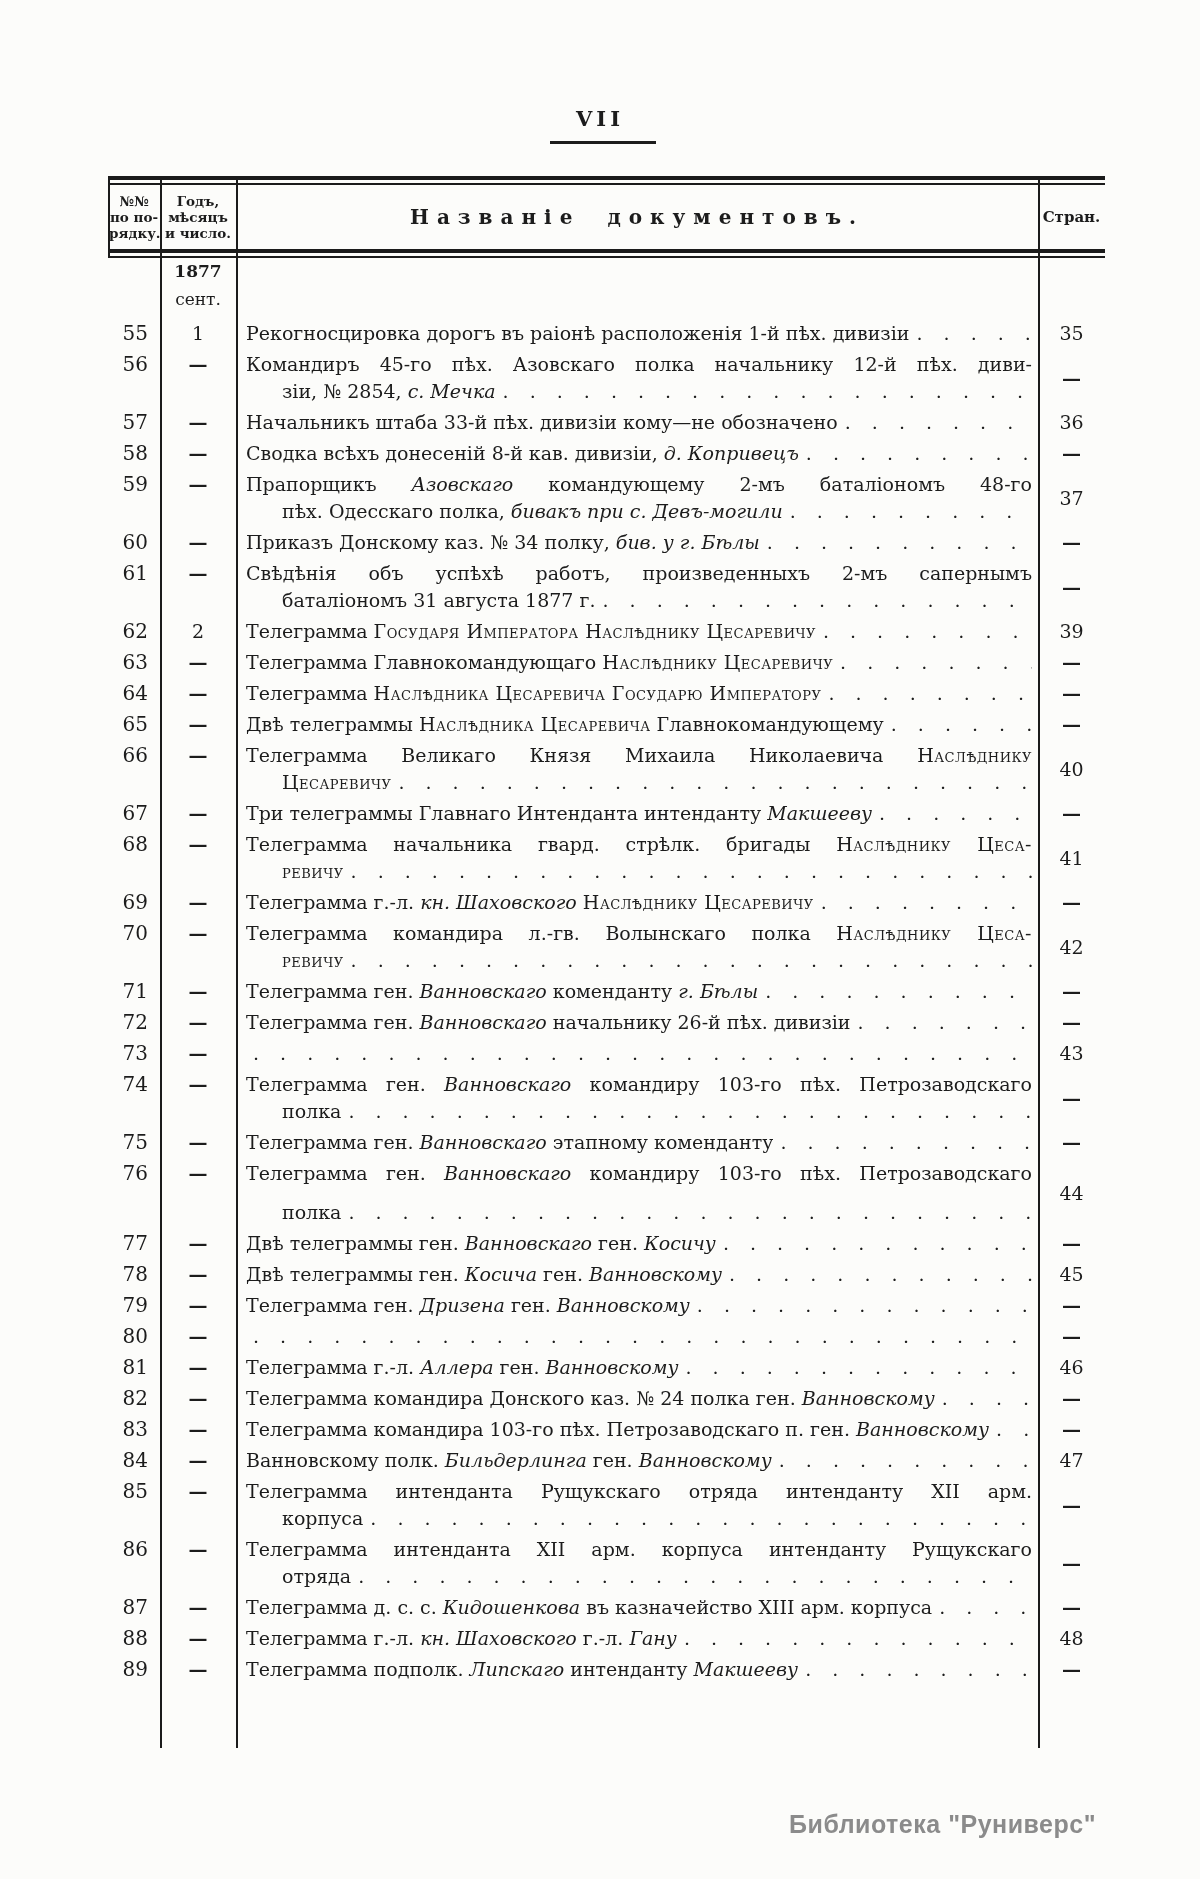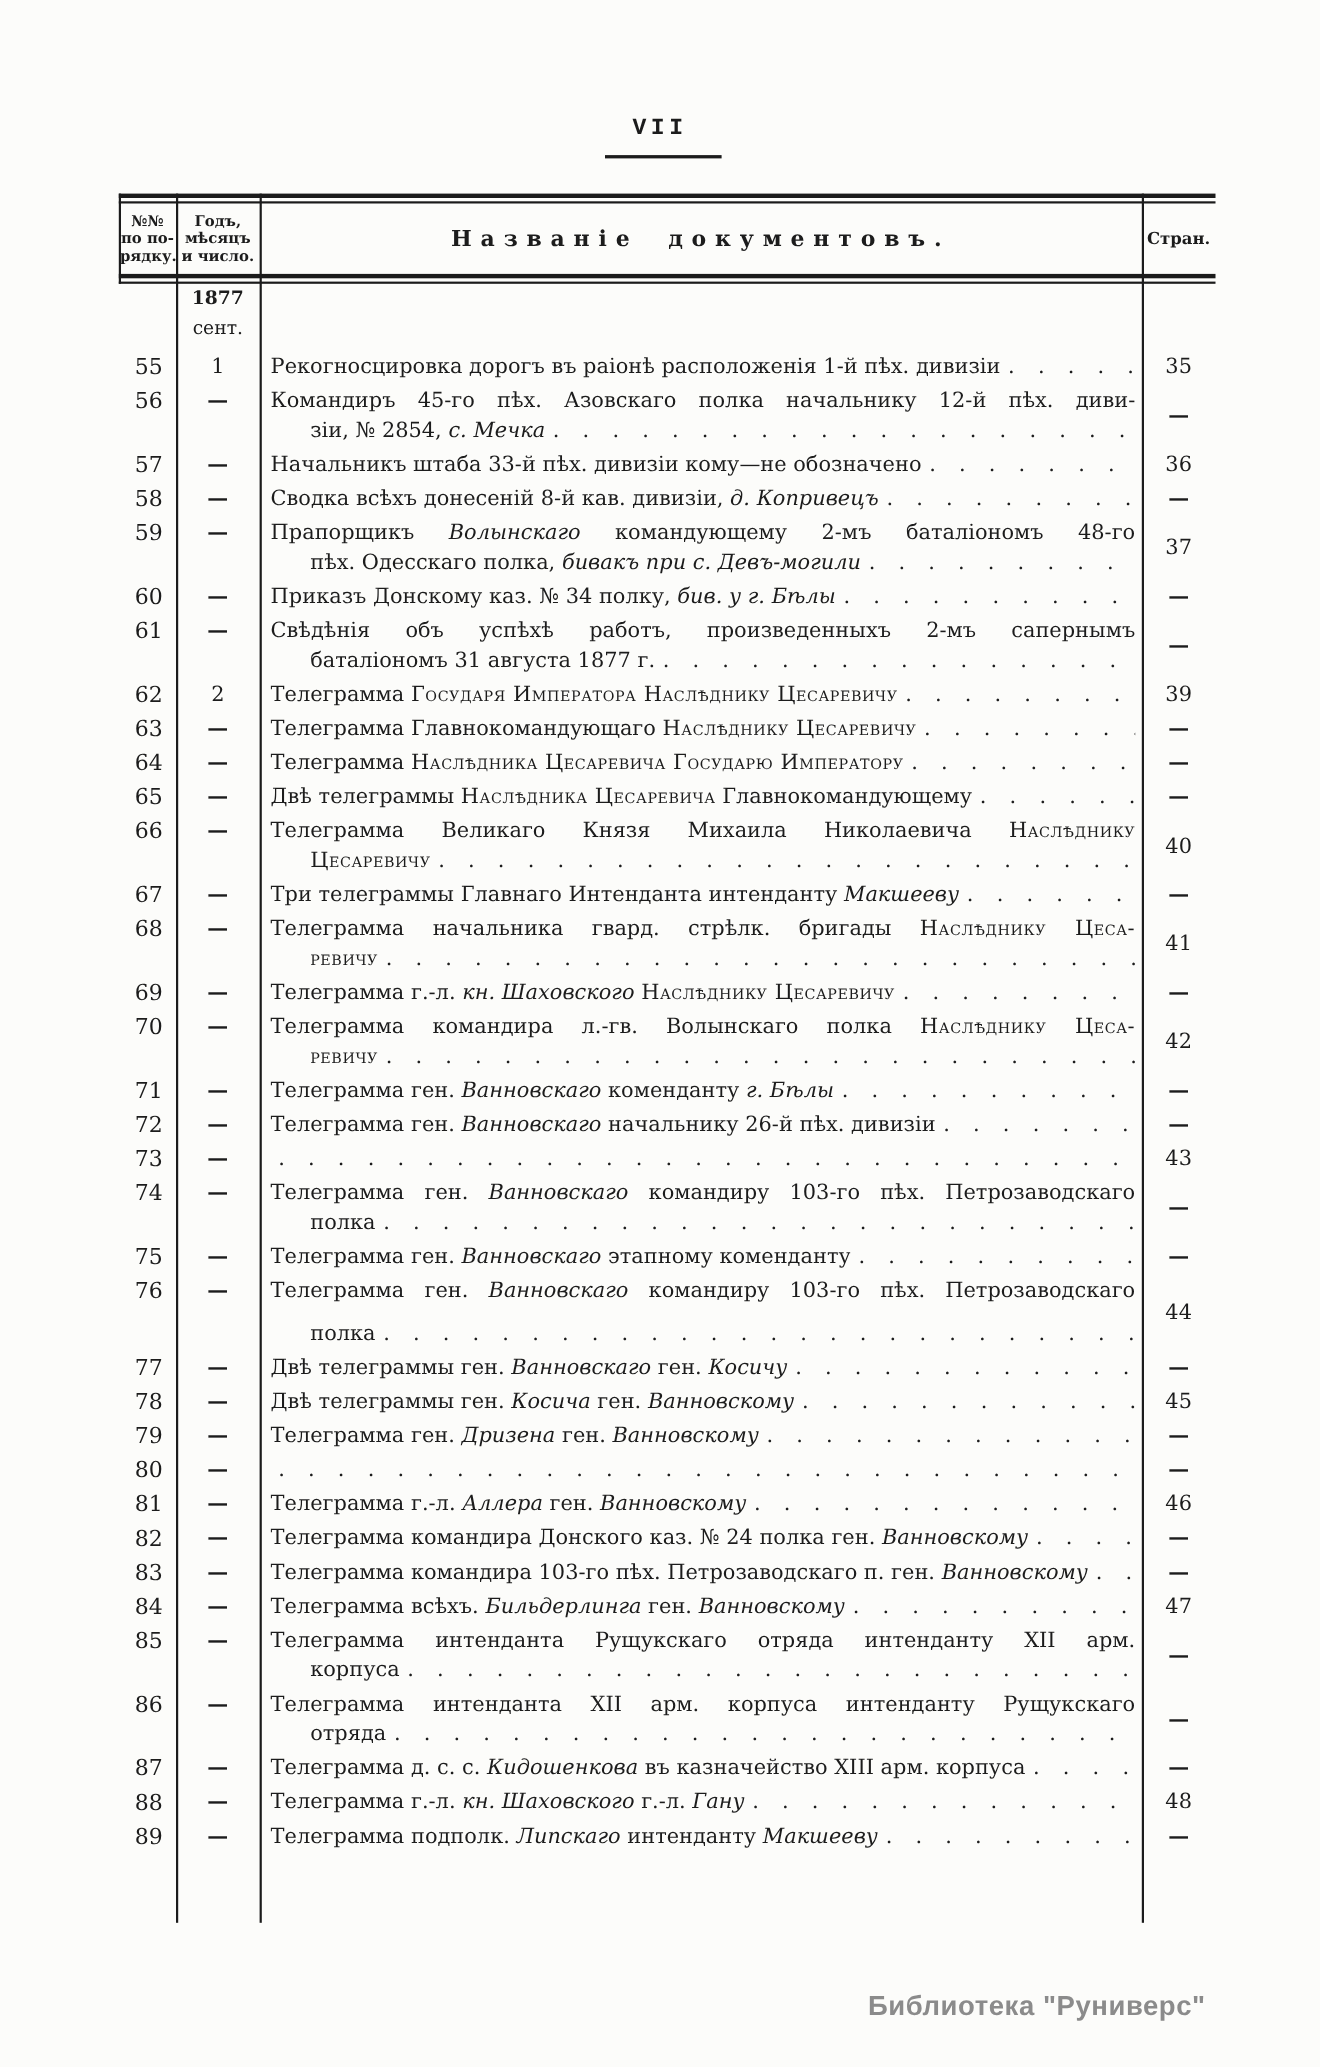--- a/index.html
+++ b/index.html
@@ -15,7 +15,7 @@
   .folio{
     position:absolute;left:0;right:0;top:106px;
     text-align:center;
-    font-size:21px;font-weight:bold;letter-spacing:4px;font-family:Liberation Mono, monospace;
+    font-size:21px;font-weight:bold;letter-spacing:4px;
   }
   .folio-rule{
     position:absolute;left:550px;top:141px;width:106px;height:3px;

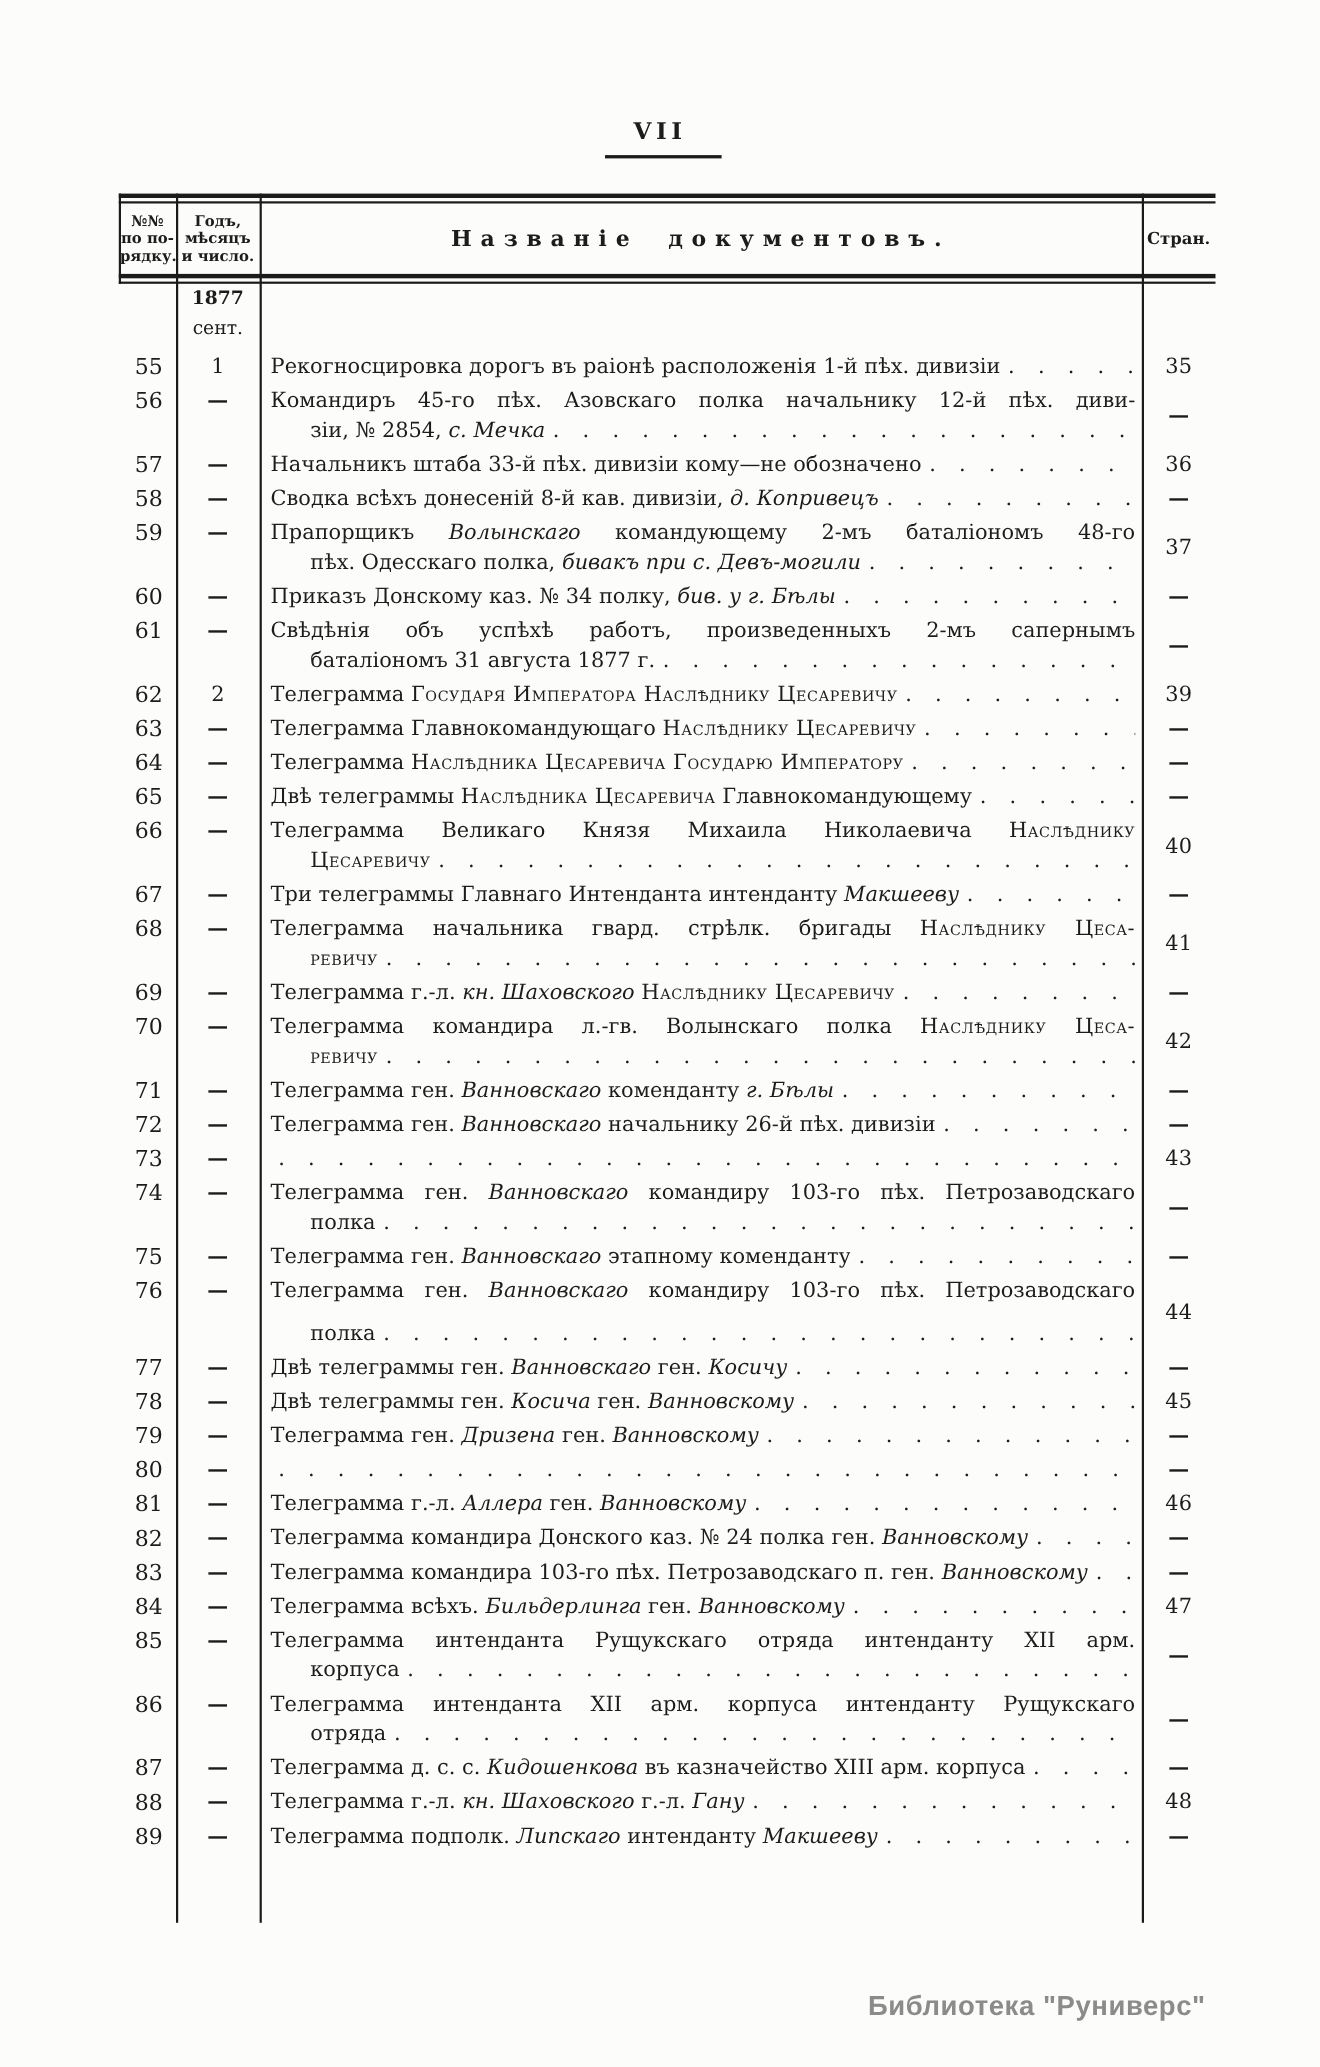--- a/index.html
+++ b/index.html
@@ -178,7 +178,7 @@
           <div class="cell-num">59</div>
           <div class="cell-date bold-dash">—</div>
           <div class="cell-title">
-            <div class="line jl"><span>Прапорщикъ </span><span class="it">Волынскаго</span><span> командующему 2-мъ баталіономъ 48-го</span></div>
+            <div class="line jl"><span>Прапорщикъ </span><span class="it">Азовскаго</span><span> командующему 2-мъ баталіономъ 48-го</span></div>
             <div class="line flex ind">
               <span class="txt"><span>пѣх. Одесскаго полка, </span><span class="it">бивакъ при с. Девъ-могили</span></span>
               <span class="leader">. . . . . . . . . . . . . . . . . . . . . . . . . . . . . . . . . . . . . . . . . . . . . . . . . . . . . . . . . . . . </span>

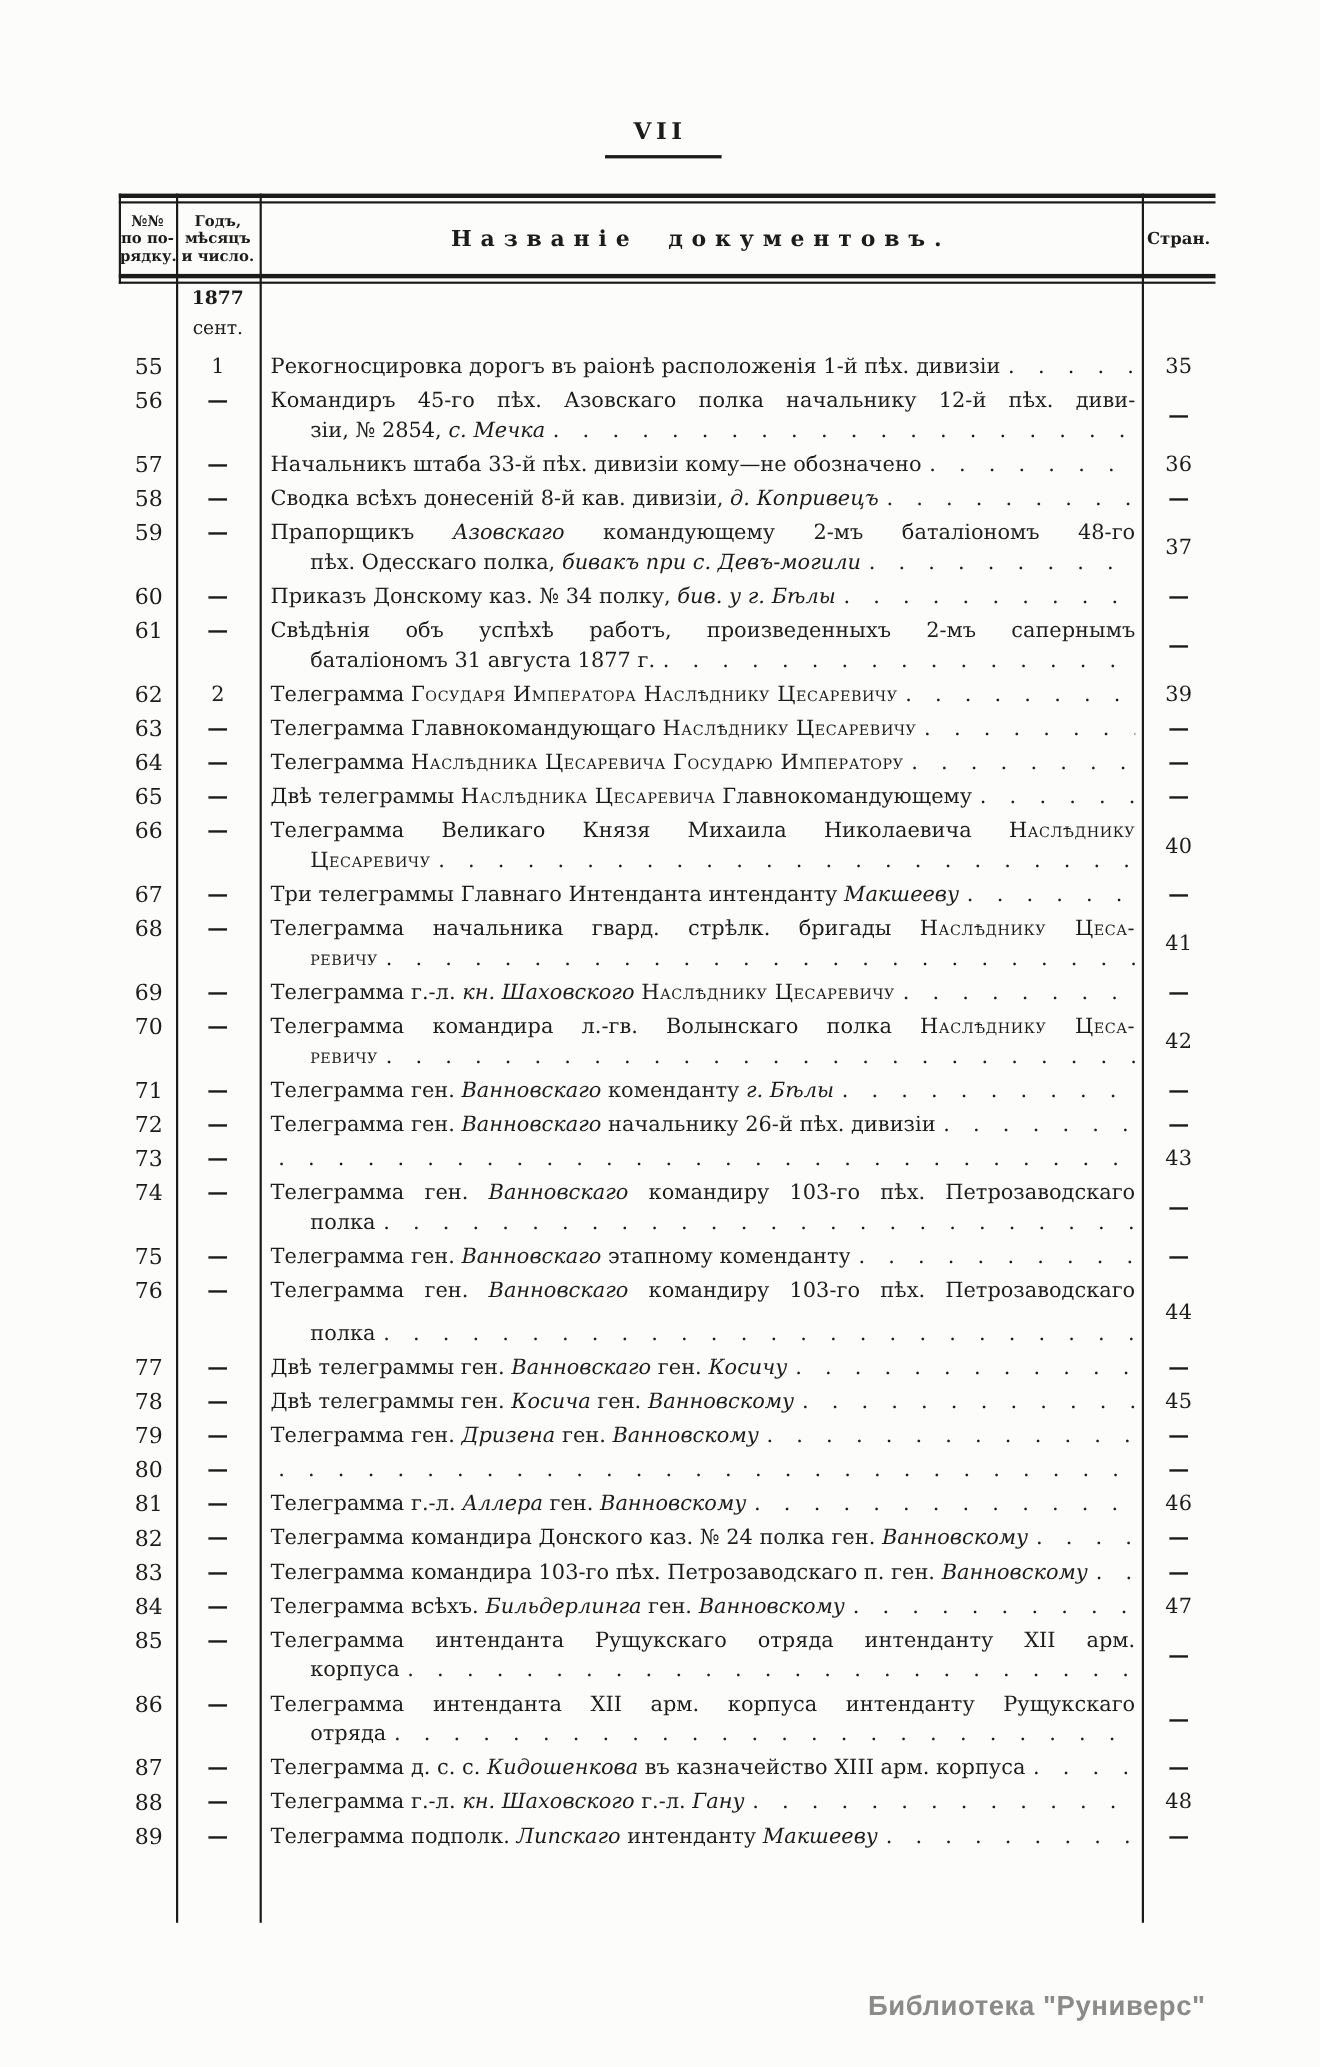--- a/index.html
+++ b/index.html
@@ -459,7 +459,7 @@
           <div class="cell-date bold-dash">—</div>
           <div class="cell-title">
             <div class="line flex">
-              <span class="txt"><span>Телеграмма всѣхъ. </span><span class="it">Бильдерлинга</span><span> ген. </span><span class="it">Ванновскому</span></span>
+              <span class="txt"><span>Ванновскому полк. </span><span class="it">Бильдерлинга</span><span> ген. </span><span class="it">Ванновскому</span></span>
               <span class="leader">. . . . . . . . . . . . . . . . . . . . . . . . . . . . . . . . . . . . . . . . . . . . . . . . . . . . . . . . . . . . </span>
             </div>
           </div>

